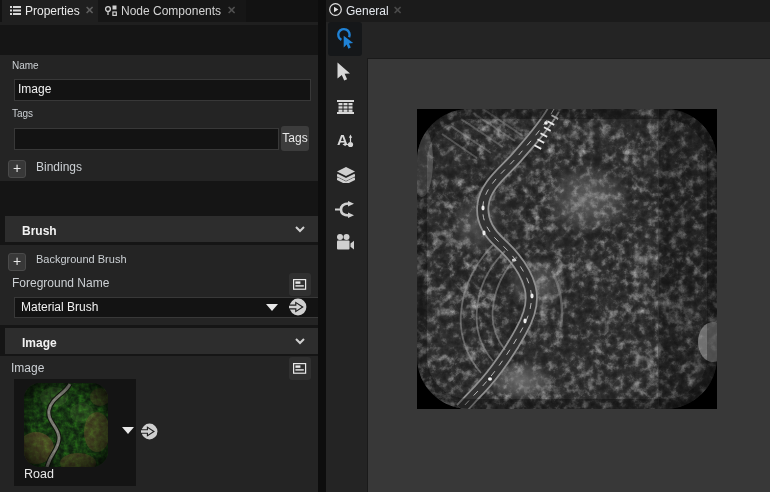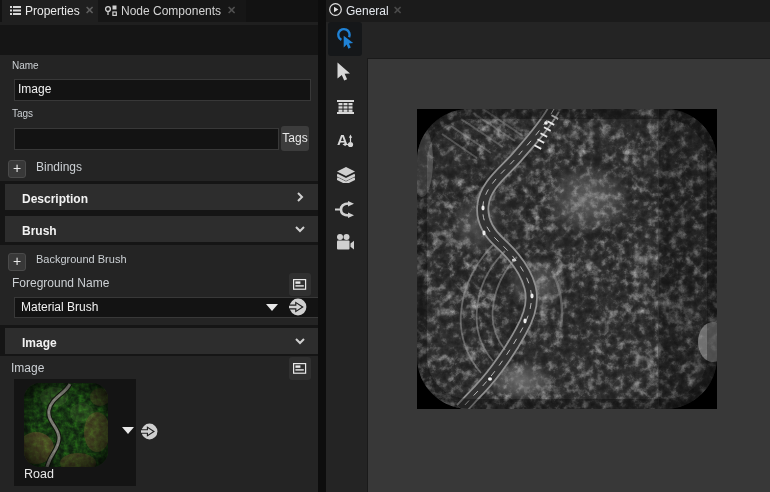--- a/index.html
+++ b/index.html
@@ -53,11 +53,6 @@
     <span class="lbl" style="left:36px;top:105px;font-size:12px">Bindings</span>
   </div>
 
-  <div class="hdr" style="top:184px">Description
-    <svg class="chev" viewBox="0 0 12 12">
-        <path d="M4 2 L8 6 L4 10" fill="none" stroke="#d0d0d0" stroke-width="2"></path>
-      </svg>
-  </div>
 
   <div class="hdr" style="top:216px">Brush
     <svg class="chev" viewBox="0 0 12 12">

